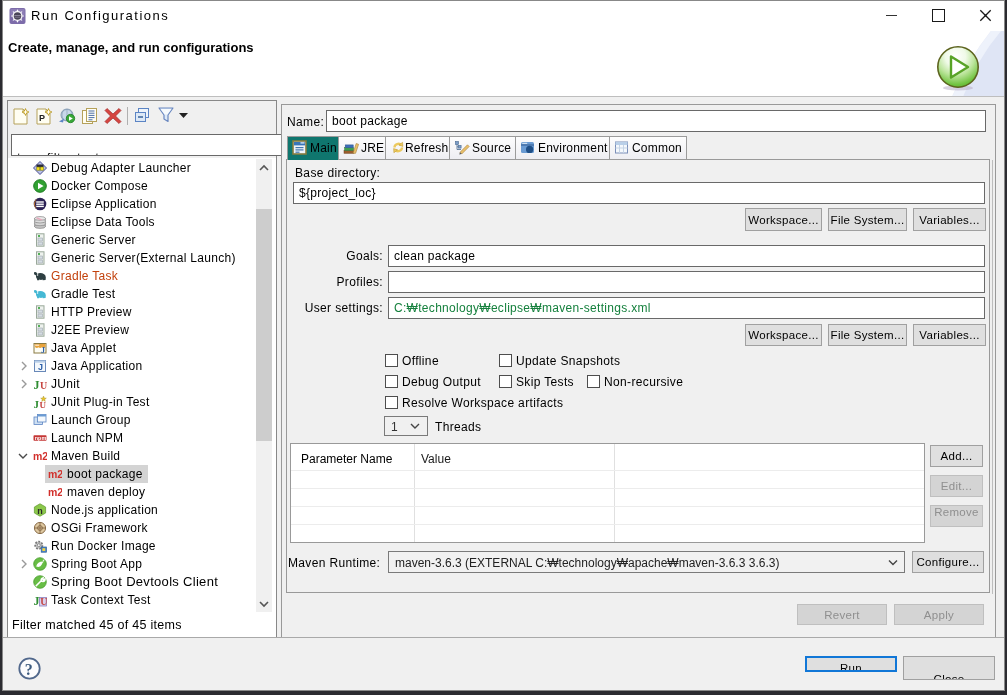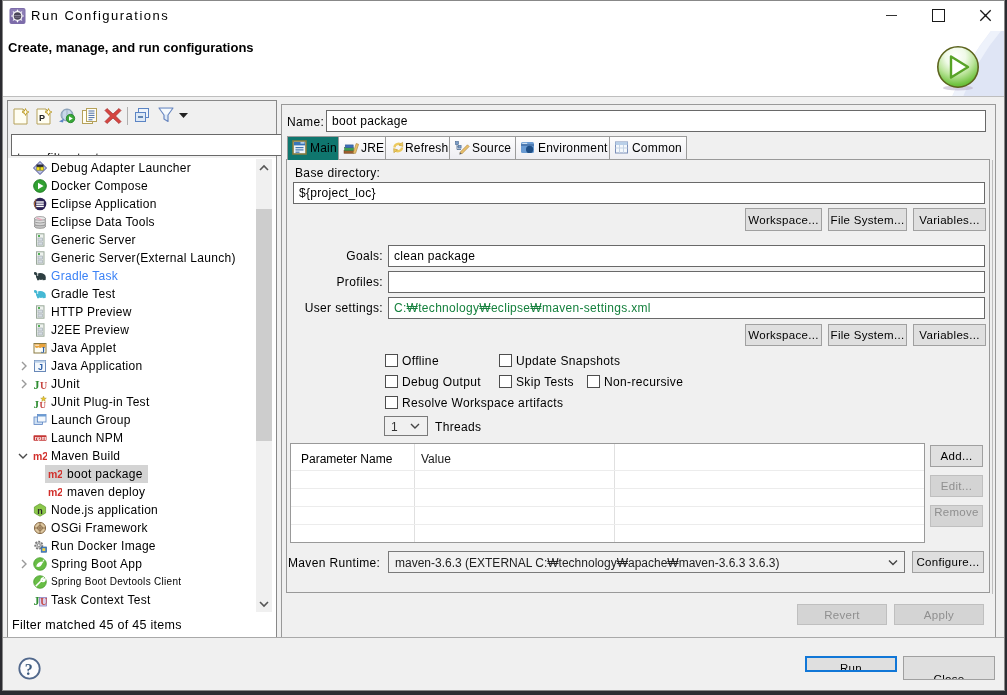--- a/index.html
+++ b/index.html
@@ -166,7 +166,7 @@
           <path d="M12.6,11 Q13.8,5.6 9.3,4.3 Q6.2,3.4 4.4,4.9 Q3.6,2.8 1.9,3.1 Q0.5,3.4 1.1,4.9 Q1.7,6.4 3.1,6.3 Q2.3,8.6 4.1,10.3 L4.1,11.2 L6.2,11.2 L6.2,10.6 Q8.2,11.2 9.7,10.5 L9.7,11.2 z" fill="#2e3f42"></path>
           <circle cx="4.6" cy="6" r="0.7" fill="#fff"></circle>
         </svg>
-      <div class="abs" style="left:43px;top:109px;height:18px;line-height:18px;font-size:12px;color:#3b82f6;white-space:nowrap">Gradle Task</div>
+      <div class="abs" style="left:43px;top:109px;height:18px;line-height:18px;font-size:12px;color:#c2410c;white-space:nowrap">Gradle Task</div>
       <svg class="abs" style="left:25px;top:129px" width="14" height="14" viewBox="0 0 14 14">
           <path d="M12.6,11 Q13.8,5.6 9.3,4.3 Q6.2,3.4 4.4,4.9 Q3.6,2.8 1.9,3.1 Q0.5,3.4 1.1,4.9 Q1.7,6.4 3.1,6.3 Q2.3,8.6 4.1,10.3 L4.1,11.2 L6.2,11.2 L6.2,10.6 Q8.2,11.2 9.7,10.5 L9.7,11.2 z" fill="#45b8d4"></path>
           <circle cx="4.6" cy="6" r="0.7" fill="#fff"></circle>

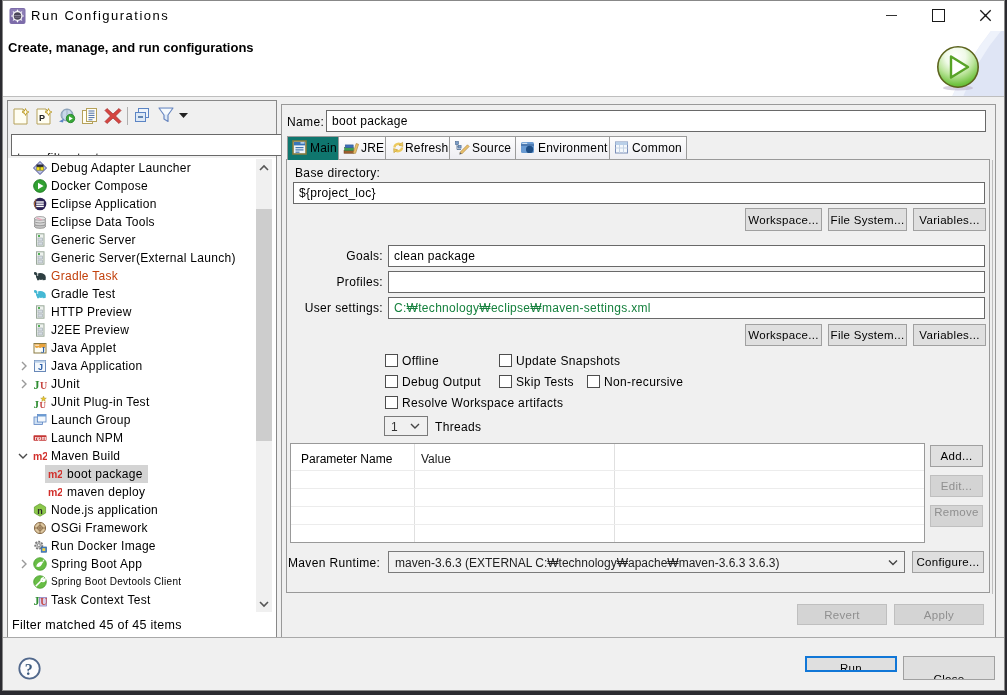--- a/index.html
+++ b/index.html
@@ -274,7 +274,7 @@
           <circle cx="7" cy="7" r="6.3" fill="#68bd45" stroke="#4a9e2f" stroke-width="0.8"></circle>
           <path d="M3.2,10.8 L8.2,5.8 M8.2,5.8 Q8,3.6 10,3 Q9.6,4.4 10.4,4.8 Q11.2,5.2 12,4 Q12.2,6.4 10,6.4 Q9,6.4 8.2,5.8" stroke="#fff" stroke-width="1.6" fill="none" stroke-linecap="round"></path>
         </svg>
-      <div class="abs" style="left:43px;top:415px;height:18px;line-height:18px;font-size:10px;color:#000;white-space:nowrap">Spring Boot Devtools Client</div>
+      <div class="abs" style="left:43px;top:415px;height:18px;line-height:18px;font-size:13px;color:#000;white-space:nowrap">Spring Boot Devtools Client</div>
       <svg class="abs" style="left:25px;top:435px" width="14" height="14" viewBox="0 0 14 14">
           <rect x="6.5" y="4.5" width="7" height="8.5" fill="#d8d2ee" stroke="#8a7fc0" stroke-width="0.8"></rect>
           <text x="0.5" y="11.5" font-family="Liberation Serif" font-size="12" font-weight="bold" fill="#2f8d32">J</text>

